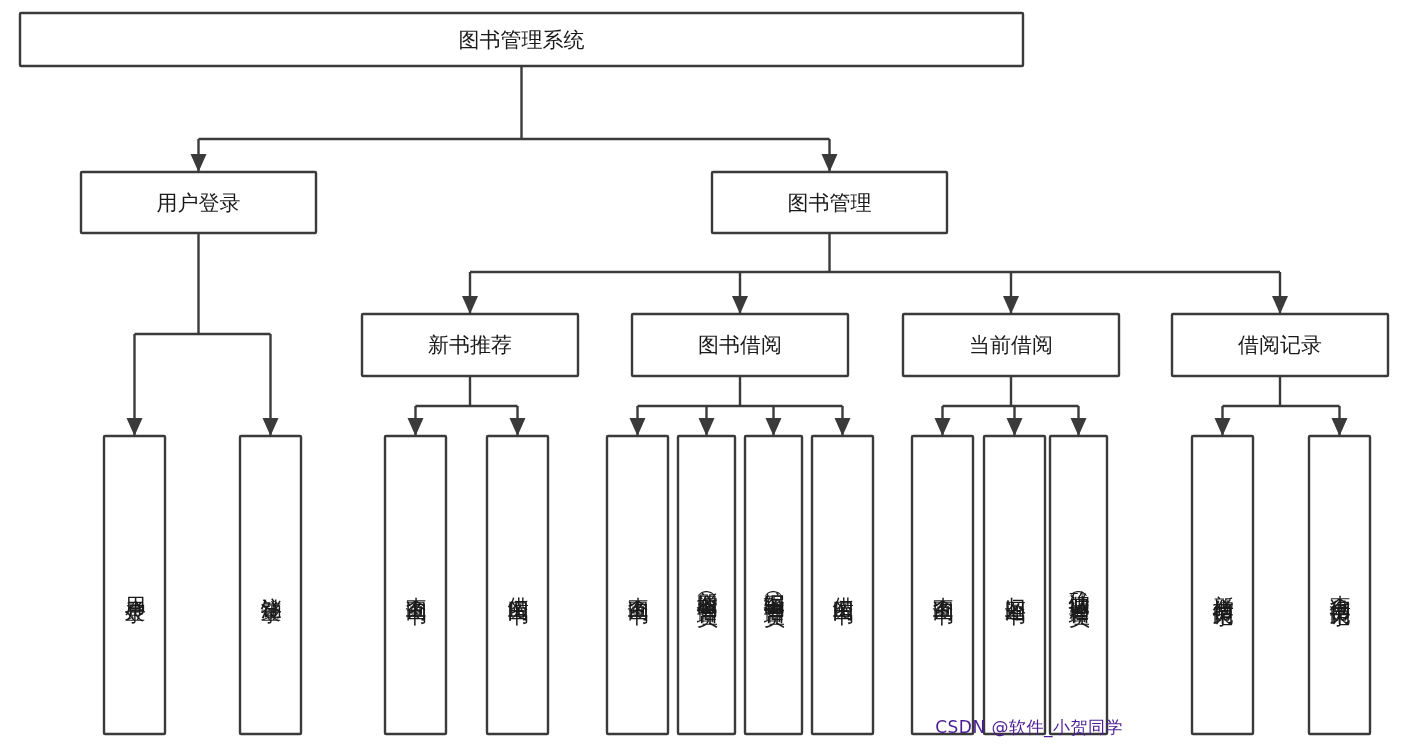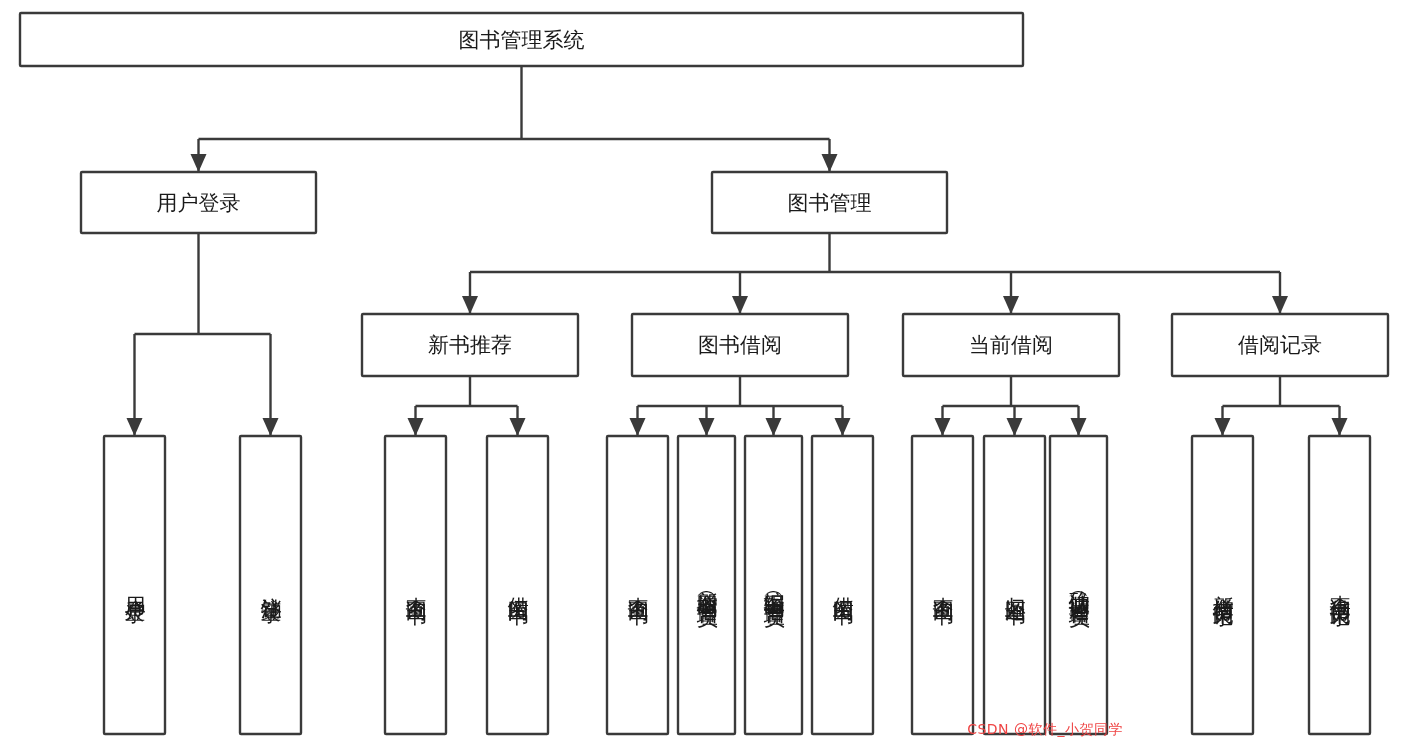--- a/index.html
+++ b/index.html
@@ -71,8 +71,8 @@
     right: 8px;
     bottom: 8px;
     font-family: "DejaVu Sans", "Liberation Sans", sans-serif;
-    font-size: 14px;
-    color: #ef4444;
+    font-size: 17px;
+    color: #4c1d95;
     letter-spacing: 0.5px;
     white-space: nowrap;
   }

